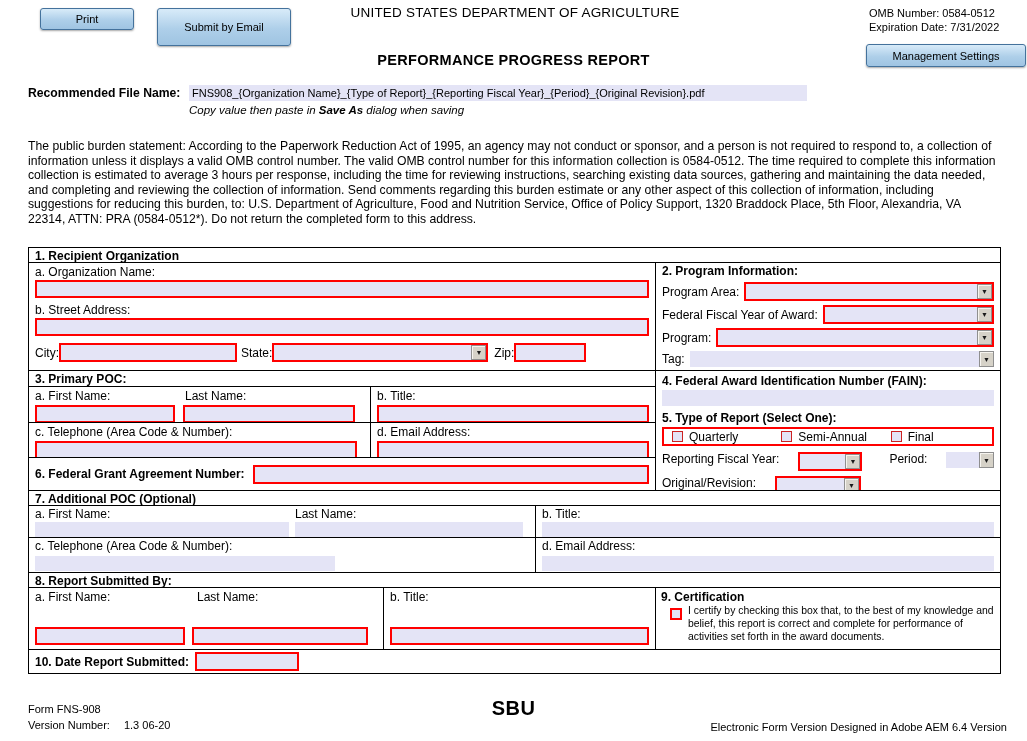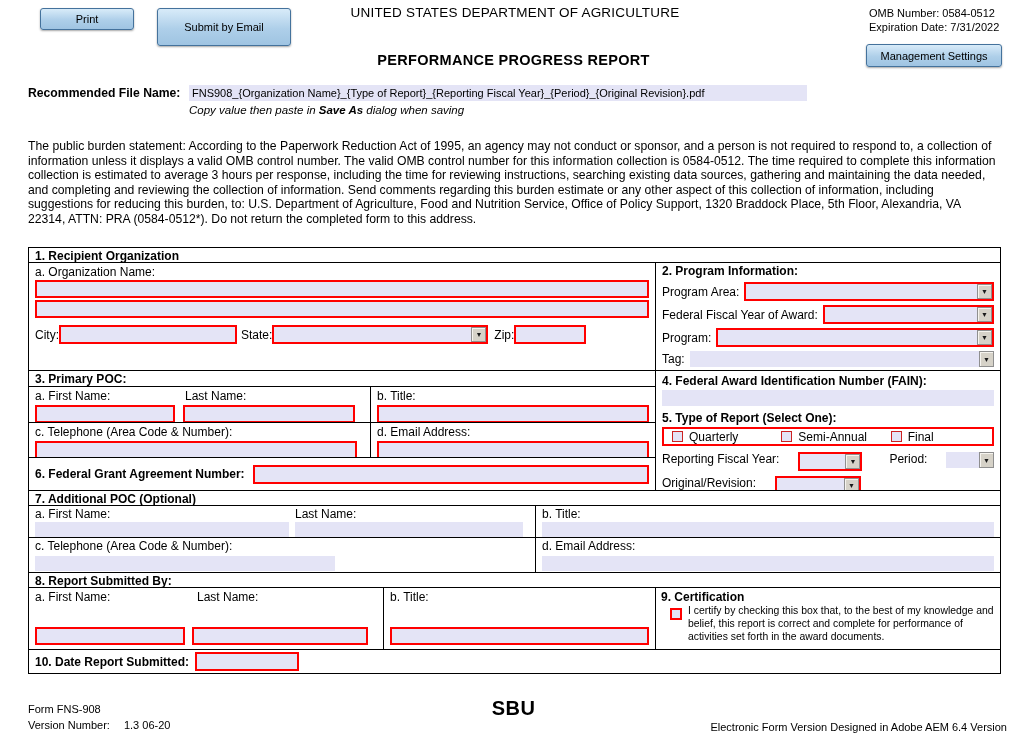--- a/index.html
+++ b/index.html
@@ -15,7 +15,7 @@
          box-shadow: 0 1px 2px rgba(0,0,0,.35); cursor: pointer; }
   #print-btn  { left: 40px;  top: 8px;  width: 94px;  height: 22px; }
   #submit-btn { left: 157px; top: 8px;  width: 134px; height: 38px; }
-  #mgmt-btn   { left: 866px; top: 44px; width: 136px; height: 23px; }
+  #mgmt-btn   { left: 866px; top: 44px; width: 160px; height: 23px; }
 
   .dept { position: absolute; left: 280px; top: 5px; width: 470px; text-align: center; }
   .dept-1 { font-size: 13.5px; letter-spacing: .2px; }

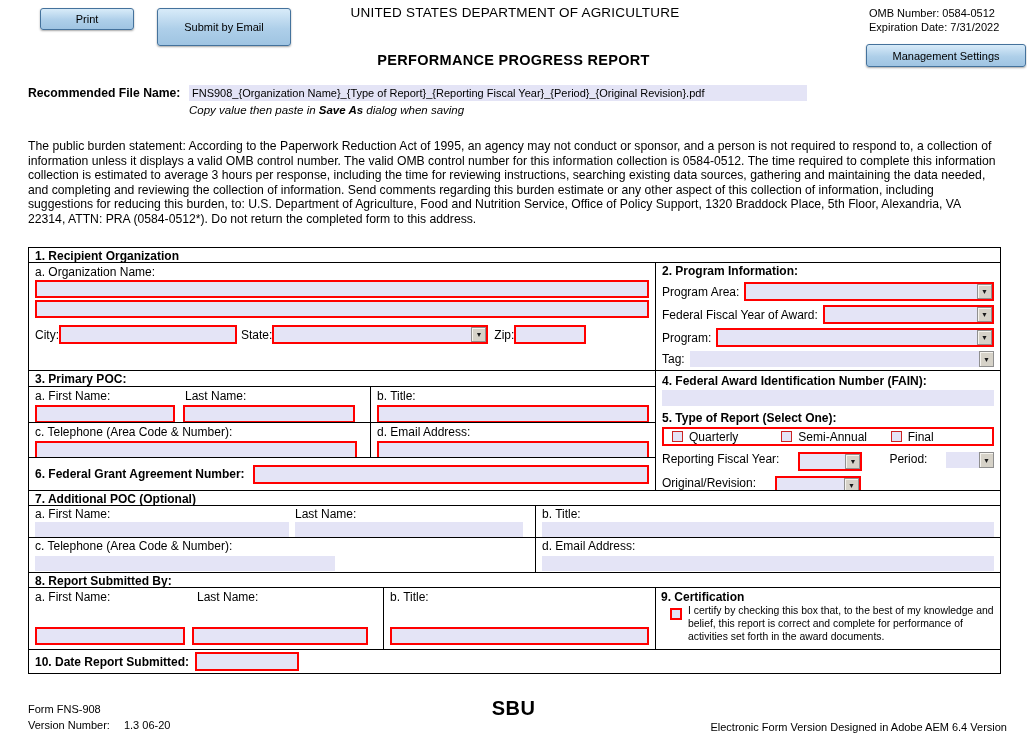--- a/index.html
+++ b/index.html
@@ -137,6 +137,7 @@
       <div id="r2l">
         <div class="lbl lblpad">a. Organization Name:</div>
         <input type="text" class="txt req w-full" style="">
+        <div class="lbl lblpad" style="padding-top:3px">b. Street Address:</div>
         <input type="text" class="txt req w-full" style="">
         <div class="city-row">
           <span class="lbl">City:</span>

